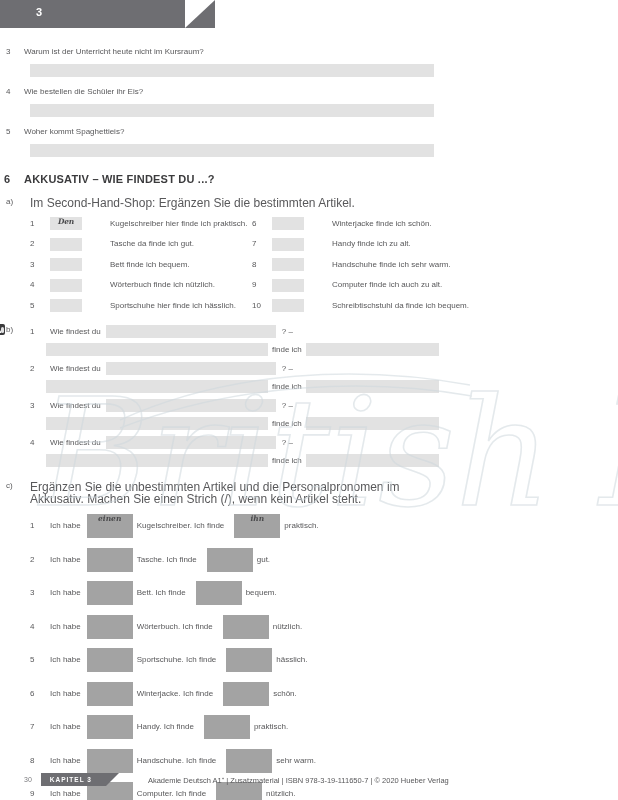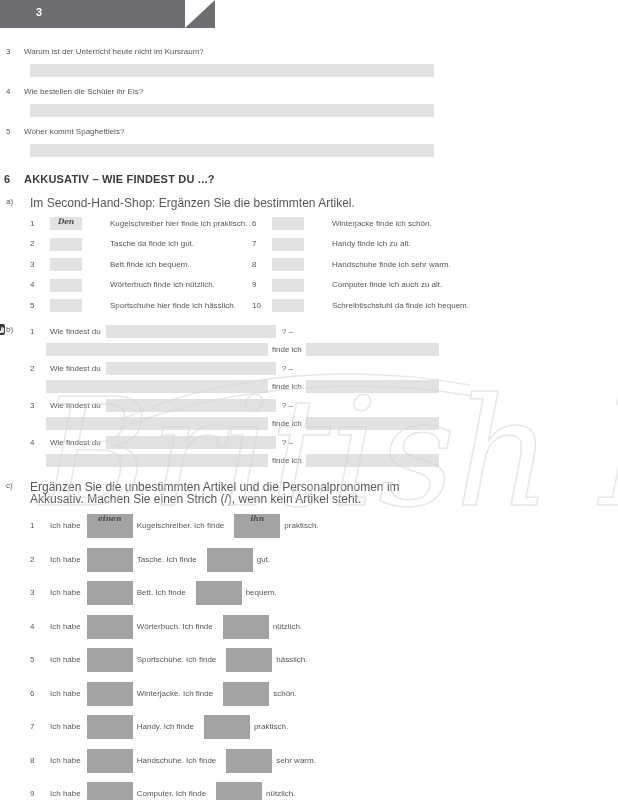--- a/index.html
+++ b/index.html
@@ -490,6 +490,11 @@
     <path d="M 120 98 C 240 52 370 48 472 66" fill="none" stroke="#cfd8dd" stroke-width="1.4"></path>
   </svg>
 
+  <div class="footer">
+    <span class="f-page">30</span>
+    <span class="f-chip">KAPITEL  3</span>
+    <span class="f-imprint">Akademie Deutsch A1⁺ | Zusatzmaterial | ISBN 978-3-19-111650-7 | © 2020 Hueber Verlag</span>
+  </div>
 
 </div>
 

